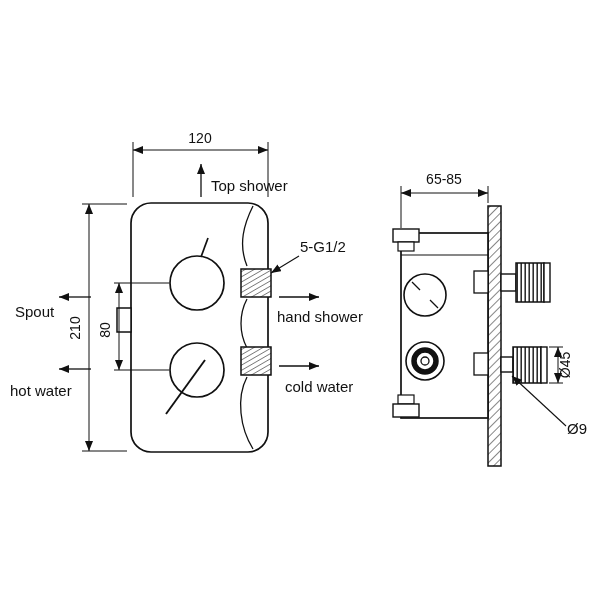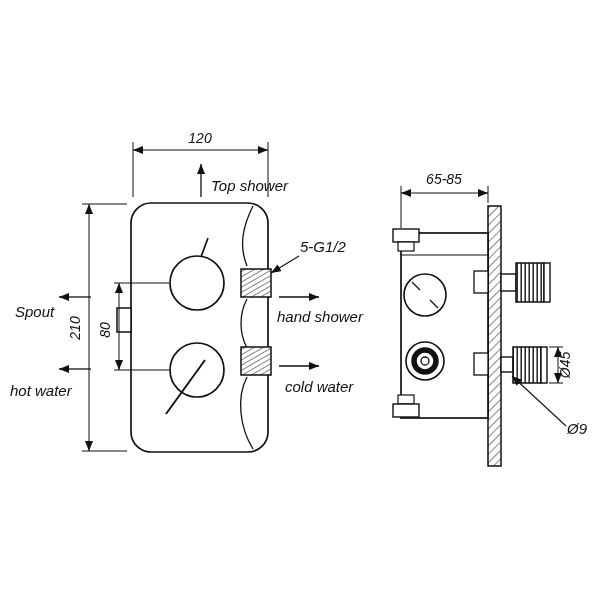--- a/index.html
+++ b/index.html
@@ -7,7 +7,6 @@
     width: 600px; height: 600px; background: #ffffff;
     position: relative; overflow: hidden;
     font-family: "Liberation Sans", sans-serif;
-    font-style: italic;
   }
   svg { display: block; }
   svg text {

